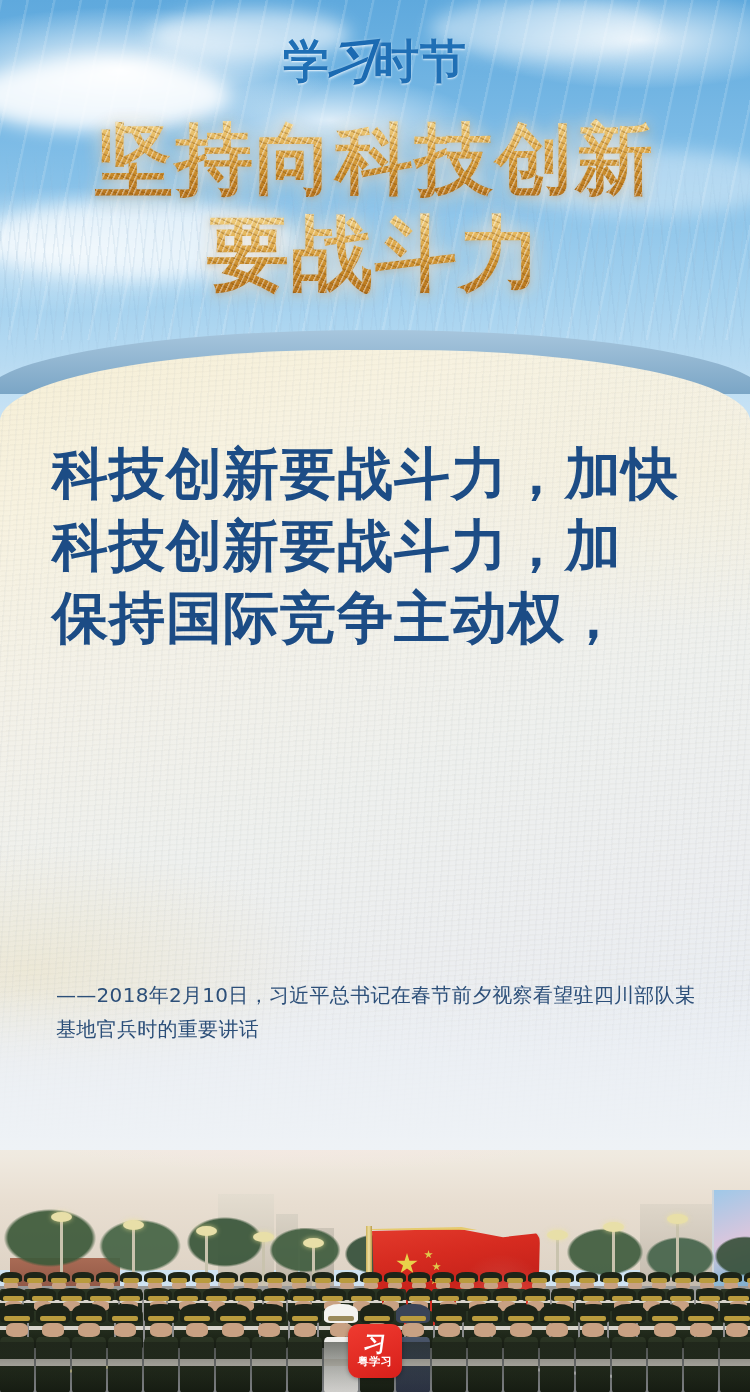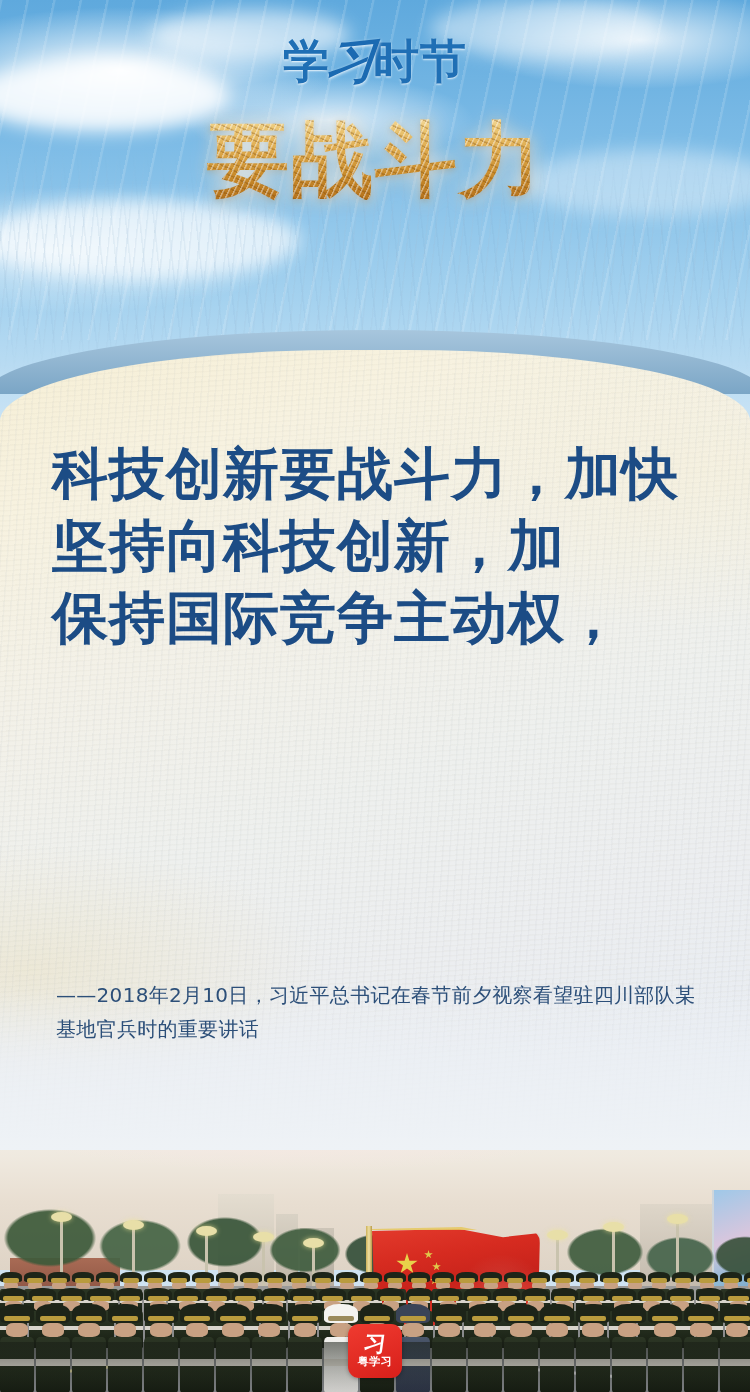--- a/index.html
+++ b/index.html
@@ -297,6 +297,7 @@
   </div>
 
   <div class="gold-title">
+    <div class="gold-line l1">坚持向科技创新</div>
     <div class="gold-line l2">要战斗力</div>
   </div>
 

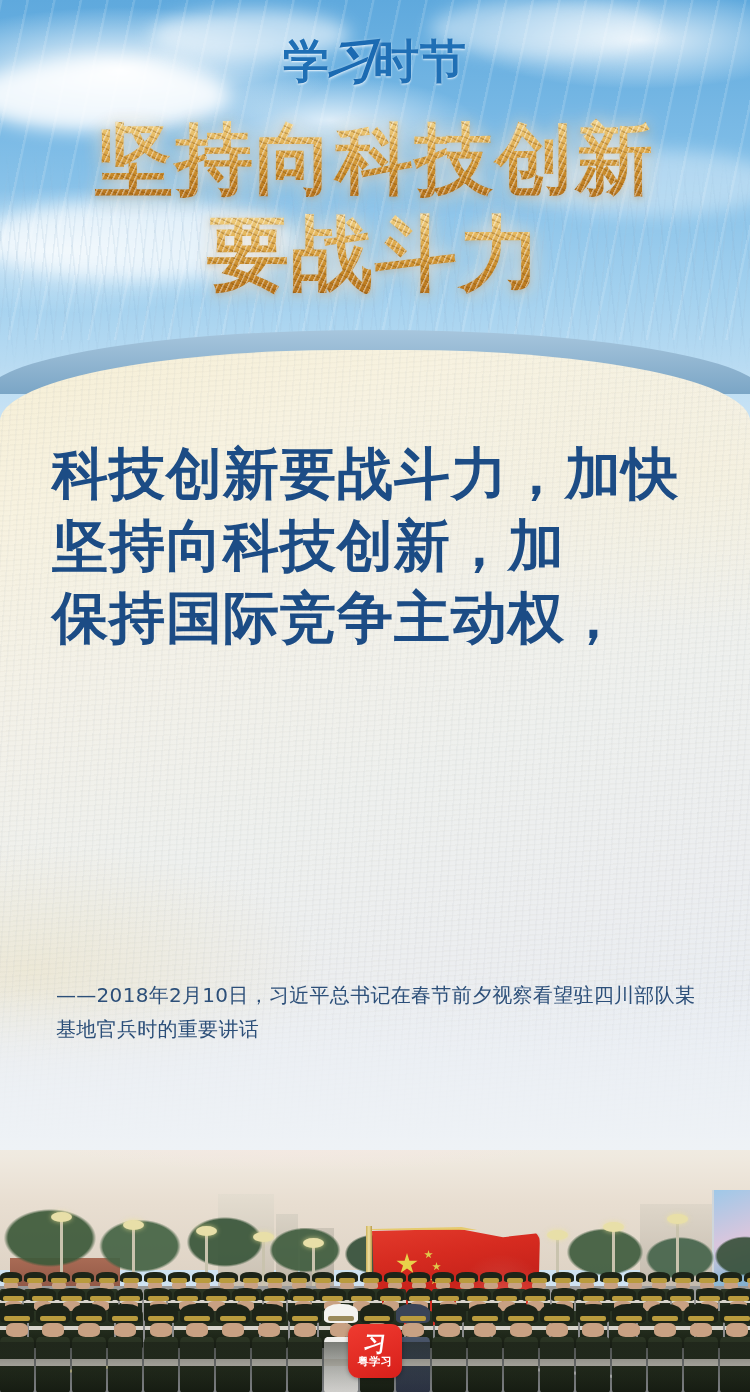--- a/index.html
+++ b/index.html
@@ -310,7 +310,7 @@
 
   <div class="quote">
     <div class="quote-line">科技创新要战斗力，加快</div>
-    <div class="quote-line">坚持向科技创新，加</div>
+    <div class="quote-line">科技创新要战斗力，加</div>
     <div class="quote-line">保持国际竞争主动权，</div>
   </div>
 

